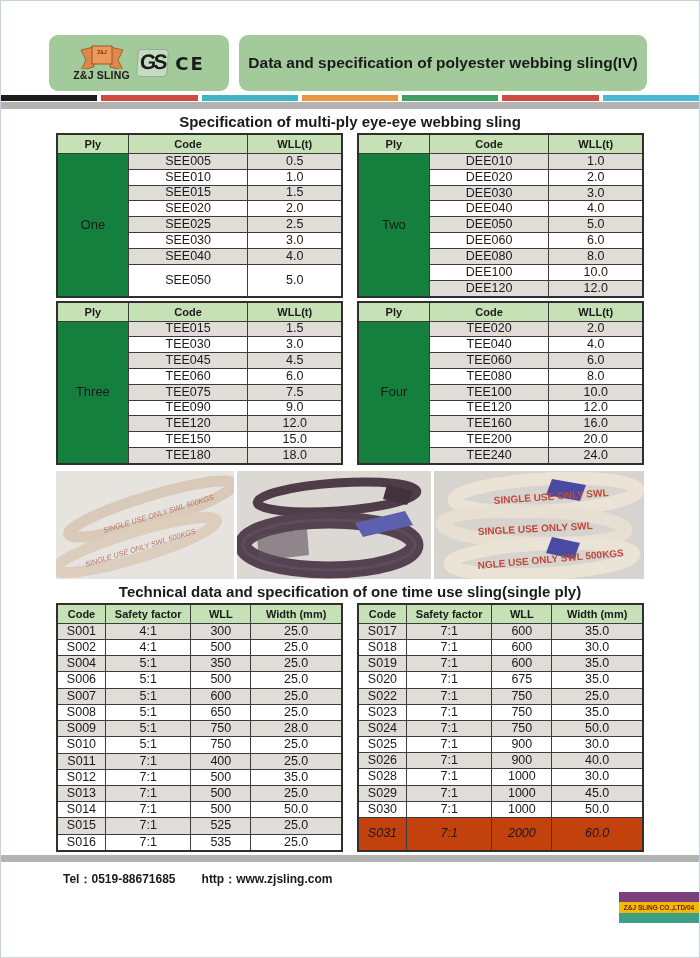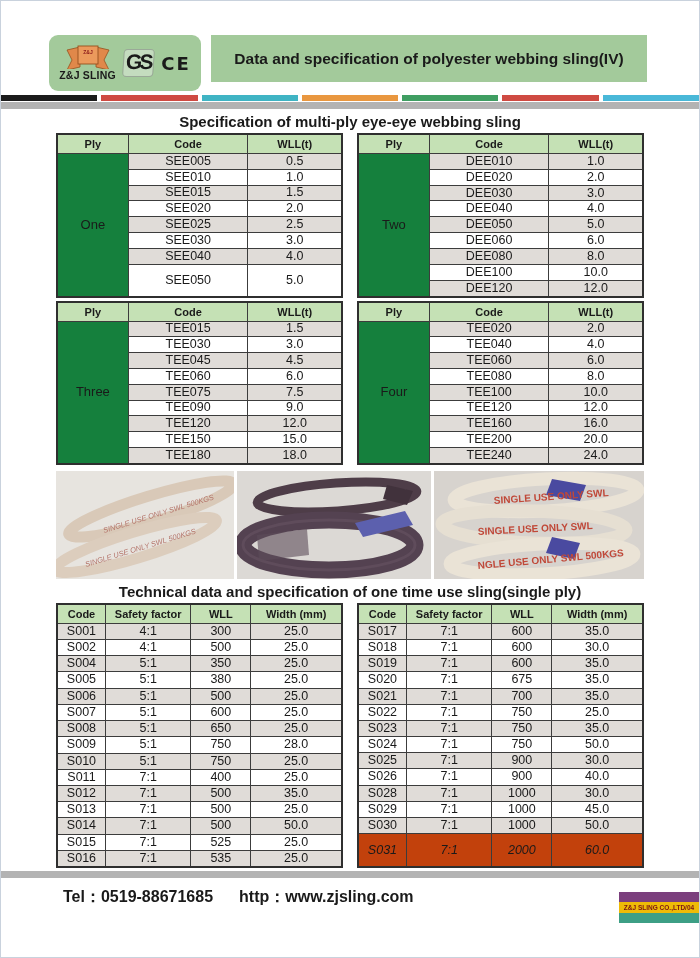--- a/index.html
+++ b/index.html
@@ -20,7 +20,7 @@
     border:1px solid rgba(120,130,120,.55);border-radius:4px;padding:0 3px 2px 2px;background:rgba(230,238,228,.5);}
   .ce-mark{font-size:18px;font-weight:bold;letter-spacing:2px;font-family:"DejaVu Sans",sans-serif;}
   .title-box{
-    flex:1;height:47px;background:#a3ca9b;border-radius:0;
+    flex:1;height:56px;background:#a3ca9b;border-radius:9px;
     display:flex;align-items:center;justify-content:center;
     font-weight:bold;font-size:15.5px;text-align:center;
   }

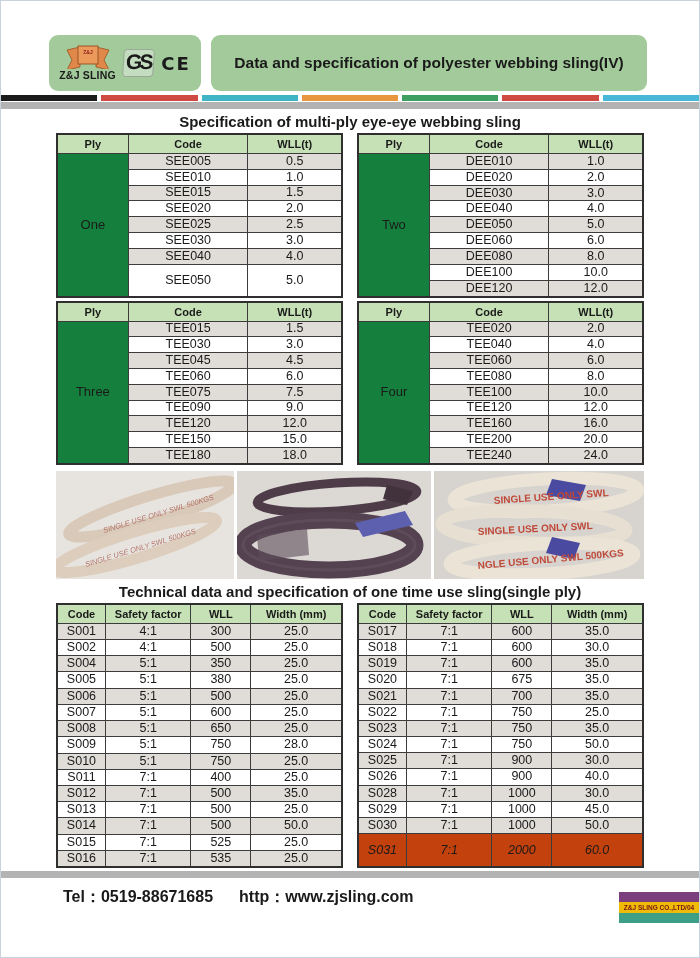--- a/index.html
+++ b/index.html
@@ -11,7 +11,7 @@
   
   .header{display:flex;gap:10px;margin:34px 52px 0 48px;}
   .logo-box{
-    width:152px;height:56px;background:#a3ca9b;border-radius:9px;
+    width:180px;height:56px;background:#a3ca9b;border-radius:9px;
     display:flex;align-items:center;justify-content:center;gap:7px;flex-shrink:0;
   }
   .zj-logo{display:flex;flex-direction:column;align-items:center;line-height:1;}

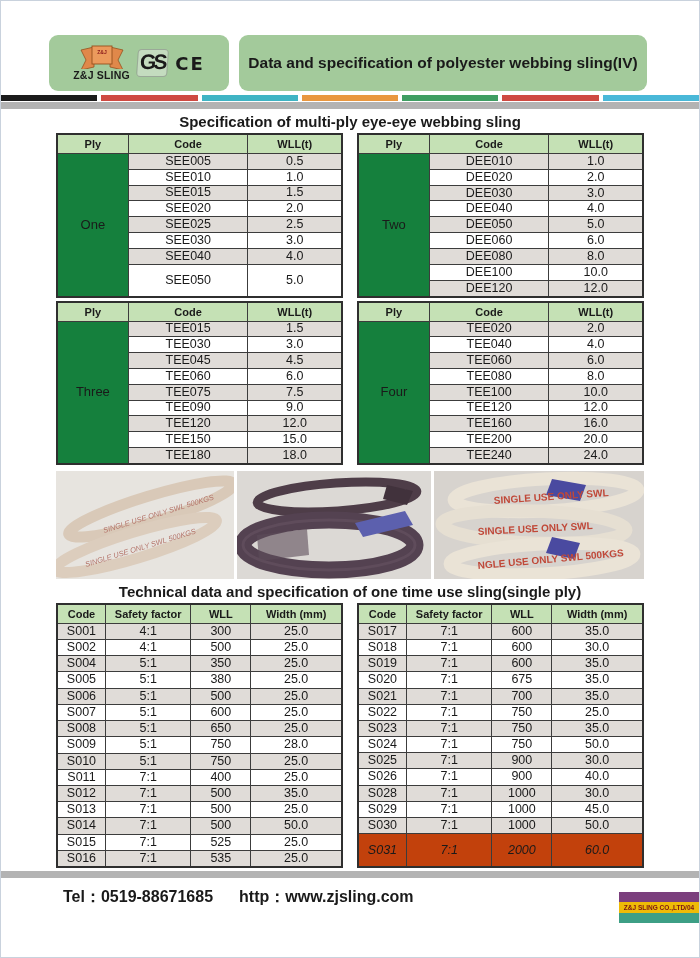--- a/index.html
+++ b/index.html
@@ -379,12 +379,6 @@
             <td>25.0</td>
           </tr>
           <tr>
-            <td>S005</td>
-            <td>5:1</td>
-            <td>380</td>
-            <td>25.0</td>
-          </tr>
-          <tr>
             <td>S006</td>
             <td>5:1</td>
             <td>500</td>

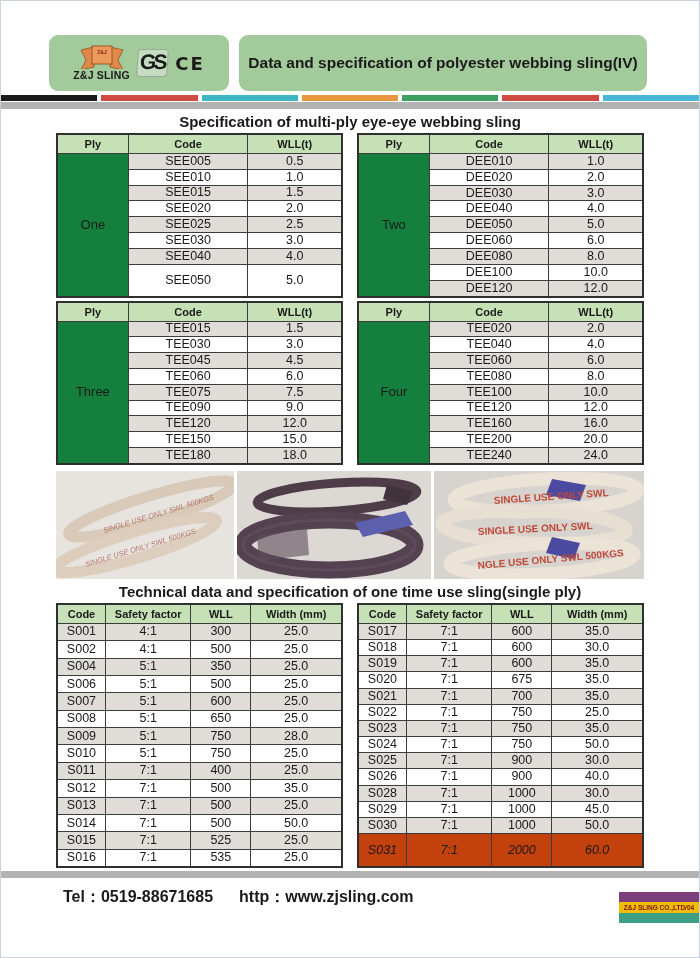--- a/index.html
+++ b/index.html
@@ -487,12 +487,6 @@
             <td>35.0</td>
           </tr>
           <tr>
-            <td>S021</td>
-            <td>7:1</td>
-            <td>700</td>
-            <td>35.0</td>
-          </tr>
-          <tr>
             <td>S022</td>
             <td>7:1</td>
             <td>750</td>

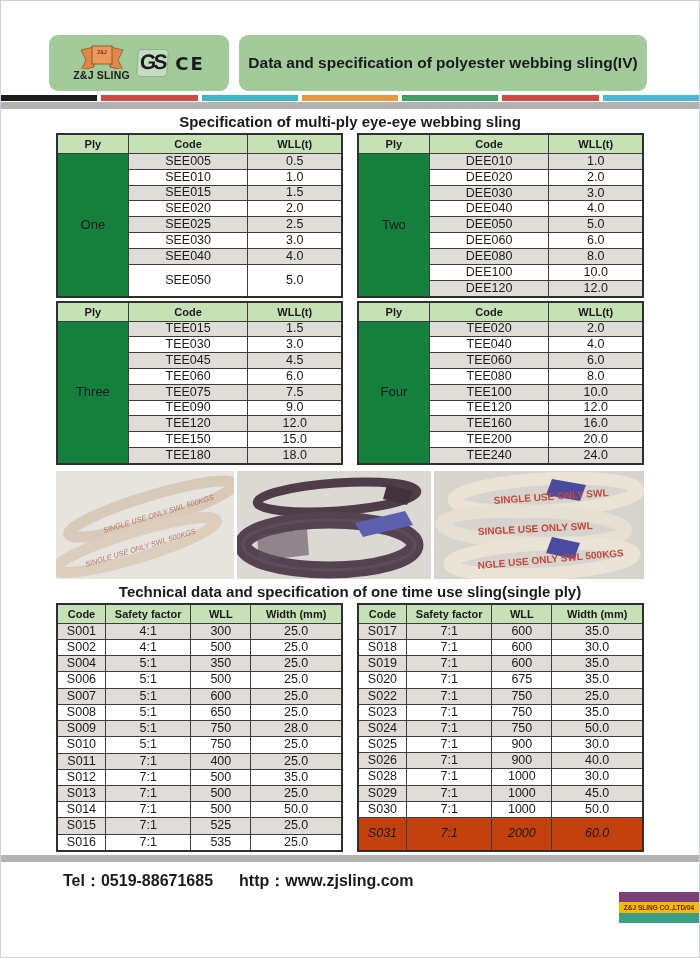--- a/index.html
+++ b/index.html
@@ -49,7 +49,7 @@
   .photo svg{display:block;}
   
   .footbar{height:7px;background:#b3b3b3;margin-top:3px;}
-  .footer-line{display:flex;gap:26px;padding:9px 0 0 62px;font-weight:bold;font-size:16px;align-items:baseline;}
+  .footer-line{display:flex;gap:26px;padding:9px 0 0 62px;font-weight:bold;font-size:12px;align-items:baseline;}
   .corner{position:absolute;right:0;width:80px;top:891px;}
   .corner .bar1{height:10px;background:#7b3f7d;}
   .corner .bar2{height:11px;background:#eebb07;display:flex;align-items:center;justify-content:center;

